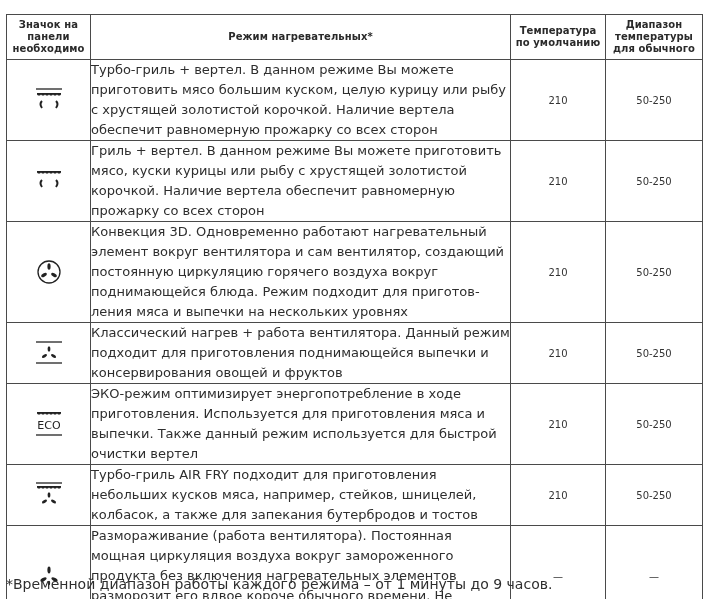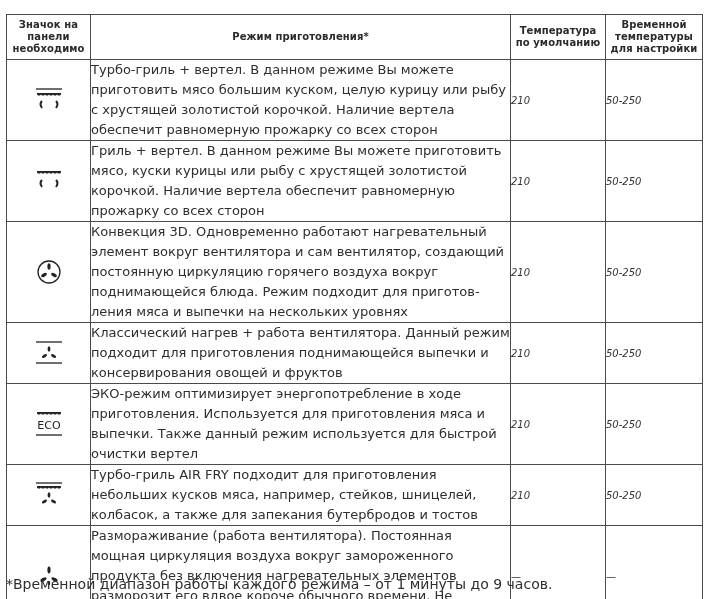--- a/index.html
+++ b/index.html
@@ -59,7 +59,7 @@
       <th>Значок на панели необходимо</th>
       <th>Режим приготовления*</th>
       <th>Температура по умолчанию</th>
-      <th>Временной температуры для настройки</th>
+      <th>Диапазон температуры для обычного</th>
     </tr>
   </thead>
   <tbody>

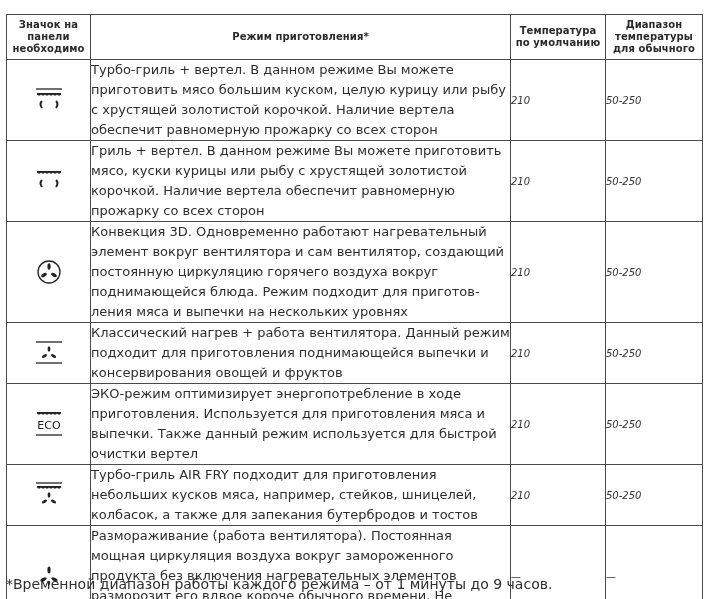--- a/index.html
+++ b/index.html
@@ -57,7 +57,7 @@
   <thead>
     <tr>
       <th>Значок на панели необходимо</th>
-      <th>Режим приготовления*</th>
+      <th>Режим нагревательных*</th>
       <th>Температура по умолчанию</th>
       <th>Диапазон температуры для обычного</th>
     </tr>

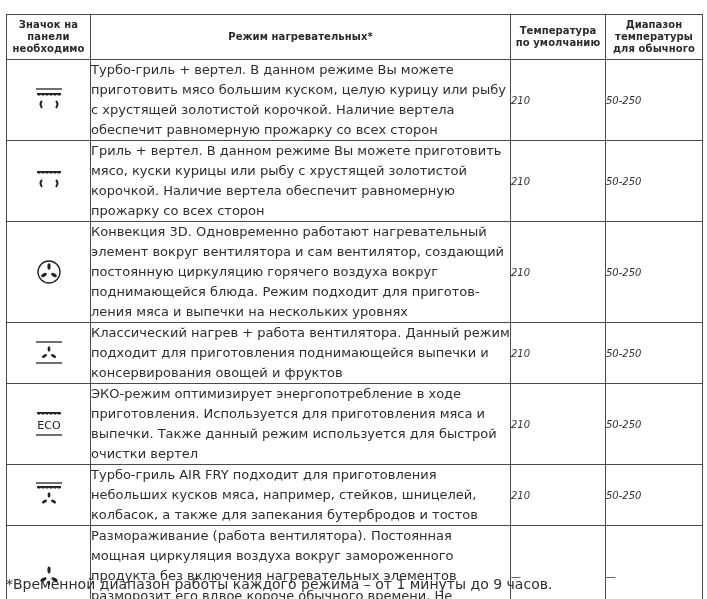--- a/index.html
+++ b/index.html
@@ -33,7 +33,7 @@
     color: #2e2e2e; text-align: left;
   }
   td.num {
-    font-size: 10px; color: #333; font-style: italic;
+    font-size: 10px; text-align: center; color: #333;
   }
   td.icon { }
   td.icon svg { display: block; margin: 0 auto; }

